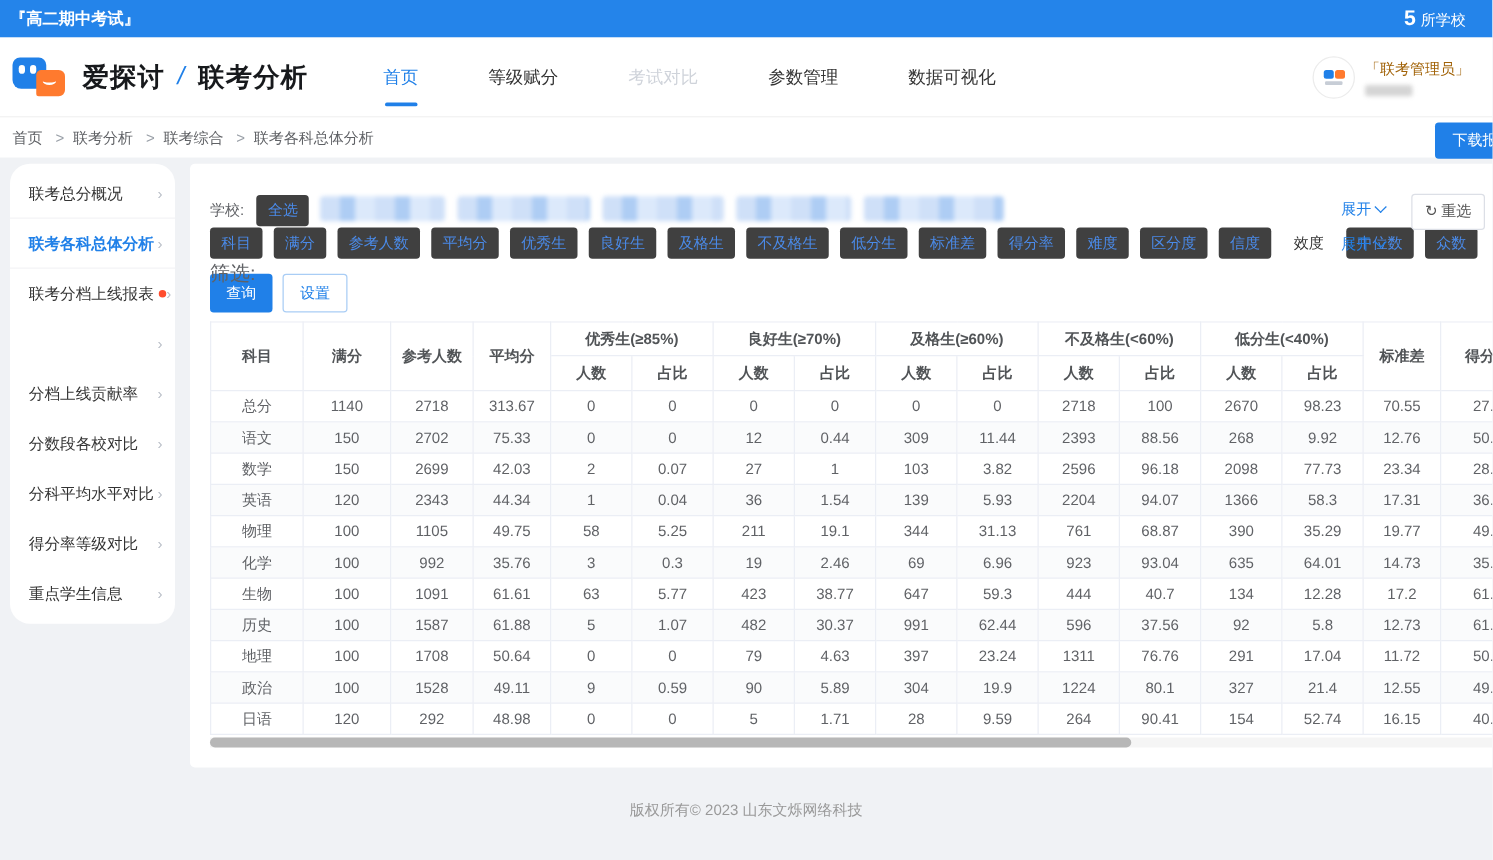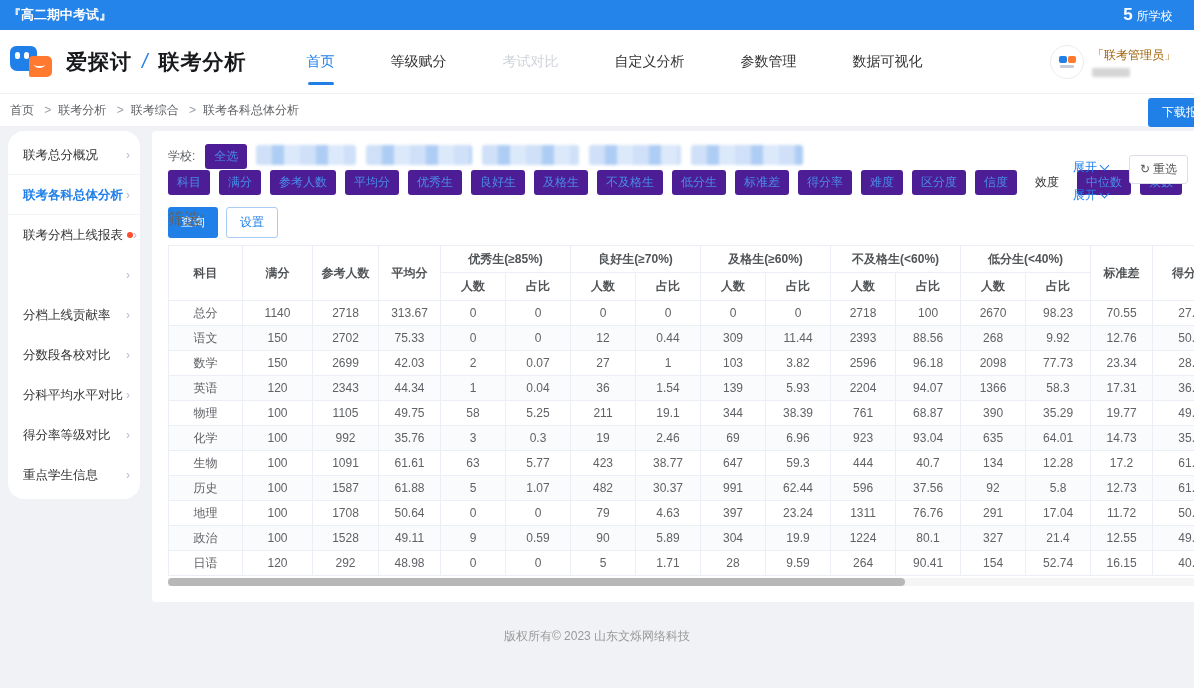--- a/index.html
+++ b/index.html
@@ -133,9 +133,6 @@
         <span>考试对比</span>
       </div>
 
-      <div class="nav-item">
-        <span>自定义分析</span>
-      </div>
 
       <div class="nav-item">
         <span>参数管理</span>

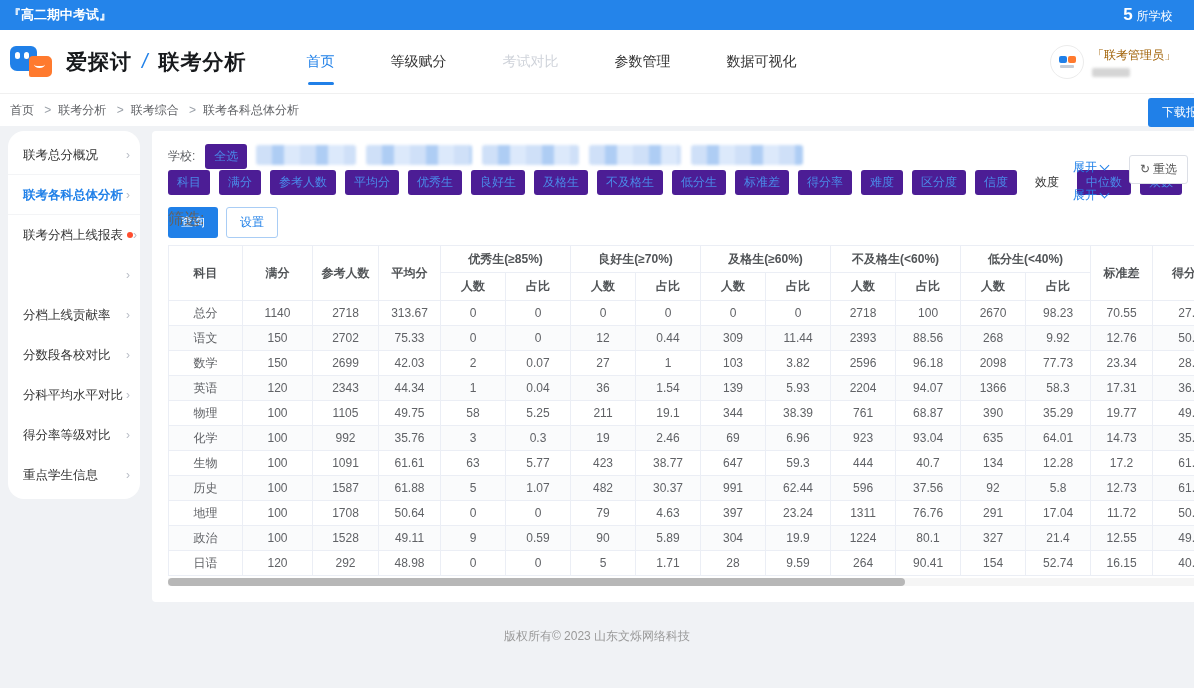--- a/index.html
+++ b/index.html
@@ -54,7 +54,7 @@
   .side-dot { width:6px; height:6px; border-radius:50%; background:#ff4d2e; margin-left:4px; flex:none; }
   .side-arrow { margin-left:auto; color:#b9bec7; font-size:12px; font-weight:normal; }
 
-  .card { margin-left:152px; width:1042px; min-height:467px; background:#fff; border-radius:4px 0 0 4px; padding:12px 0 16px 16px; position:relative; }
+  .card { margin-left:152px; width:1042px; min-height:467px; background:#fff; border-radius:4px 0 0 4px; padding:24px 0 16px 16px; position:relative; }
   .filter-line { display:flex; align-items:center; height:26px; font-size:12px; }
   .filter-label { color:#606266; margin-right:10px; flex:none; }
   .chip { display:inline-block; background:#4c1d95; color:#4a8ae8; border-radius:3px; padding:4px 9px; margin-right:9px; cursor:pointer; white-space:nowrap; }

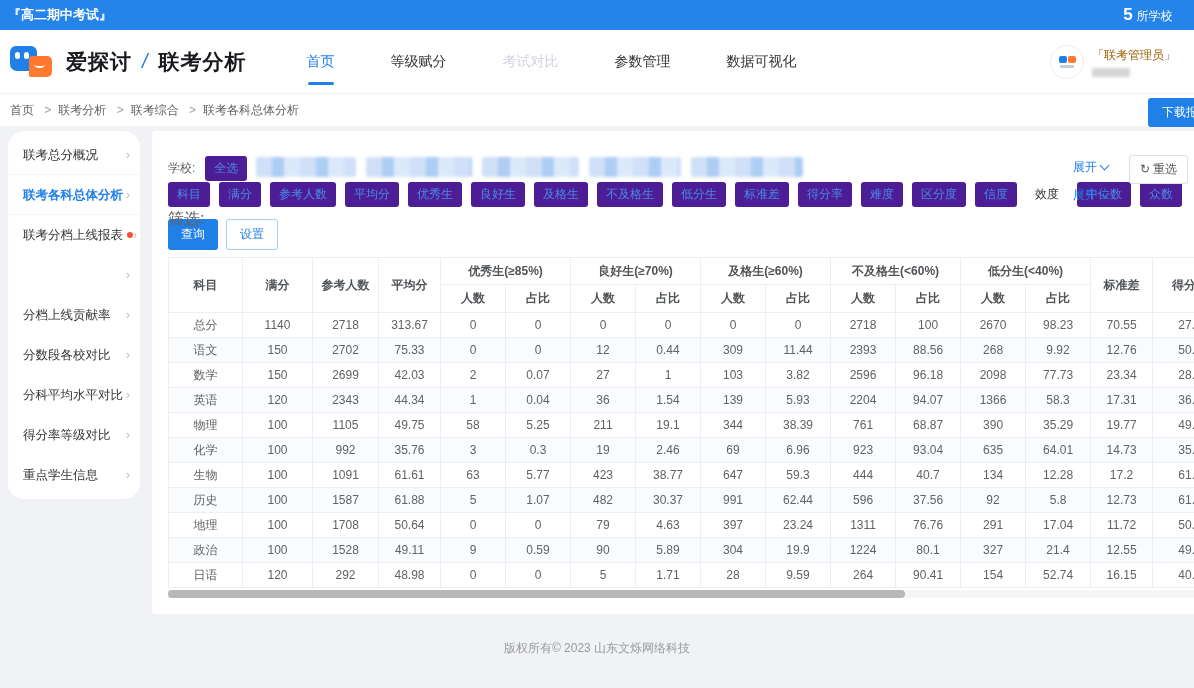--- a/index.html
+++ b/index.html
@@ -57,7 +57,7 @@
   .card { margin-left:152px; width:1042px; min-height:467px; background:#fff; border-radius:4px 0 0 4px; padding:24px 0 16px 16px; position:relative; }
   .filter-line { display:flex; align-items:center; height:26px; font-size:12px; }
   .filter-label { color:#606266; margin-right:10px; flex:none; }
-  .chip { display:inline-block; background:#4c1d95; color:#4a8ae8; border-radius:3px; padding:4px 9px; margin-right:9px; cursor:pointer; white-space:nowrap; }
+  .chip { display:inline-block; background:#404040; color:#4a8ae8; border-radius:3px; padding:4px 9px; margin-right:9px; cursor:pointer; white-space:nowrap; }
   .chip-plain { background:transparent; color:#333; }
   .school-blur { display:inline-block; height:20px; border-radius:3px; margin-right:10px; cursor:pointer;
      background:repeating-linear-gradient(90deg,#cfe0f8 0 16px,#aecdf4 16px 28px,#dce9fb 28px 44px); filter:blur(1.6px); }

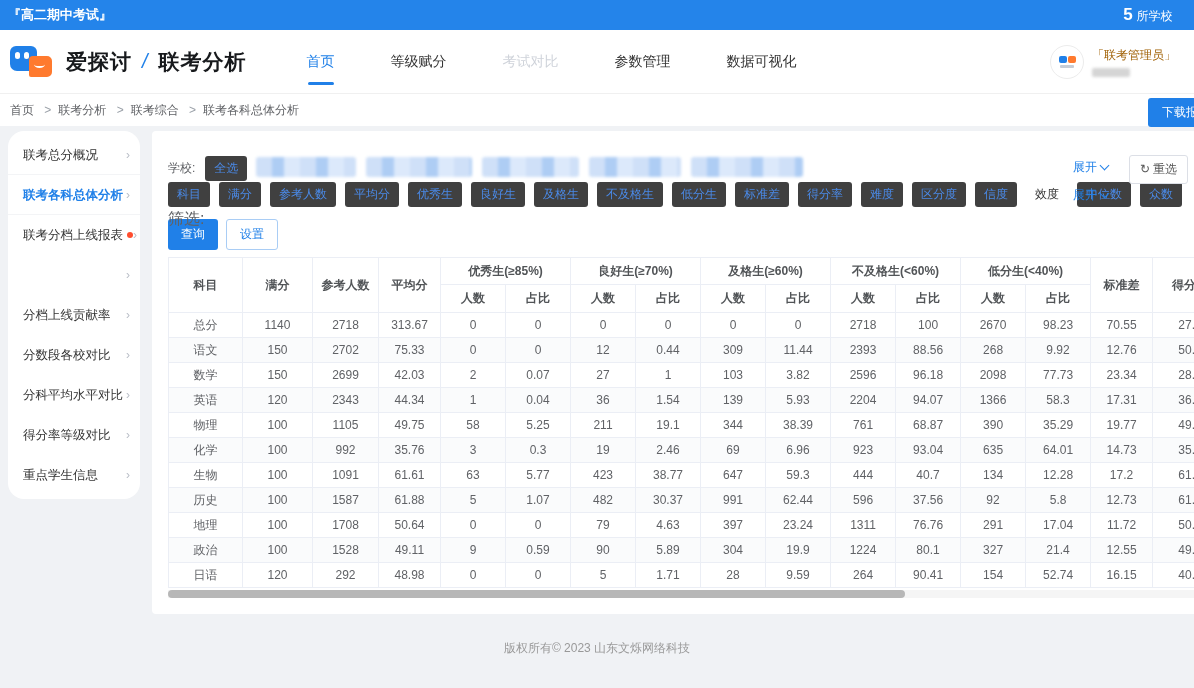--- a/index.html
+++ b/index.html
@@ -420,7 +420,7 @@
               <td>211</td>
               <td>19.1</td>
               <td>344</td>
-              <td>38.39</td>
+              <td>31.13</td>
               <td>761</td>
               <td>68.87</td>
               <td>390</td>

